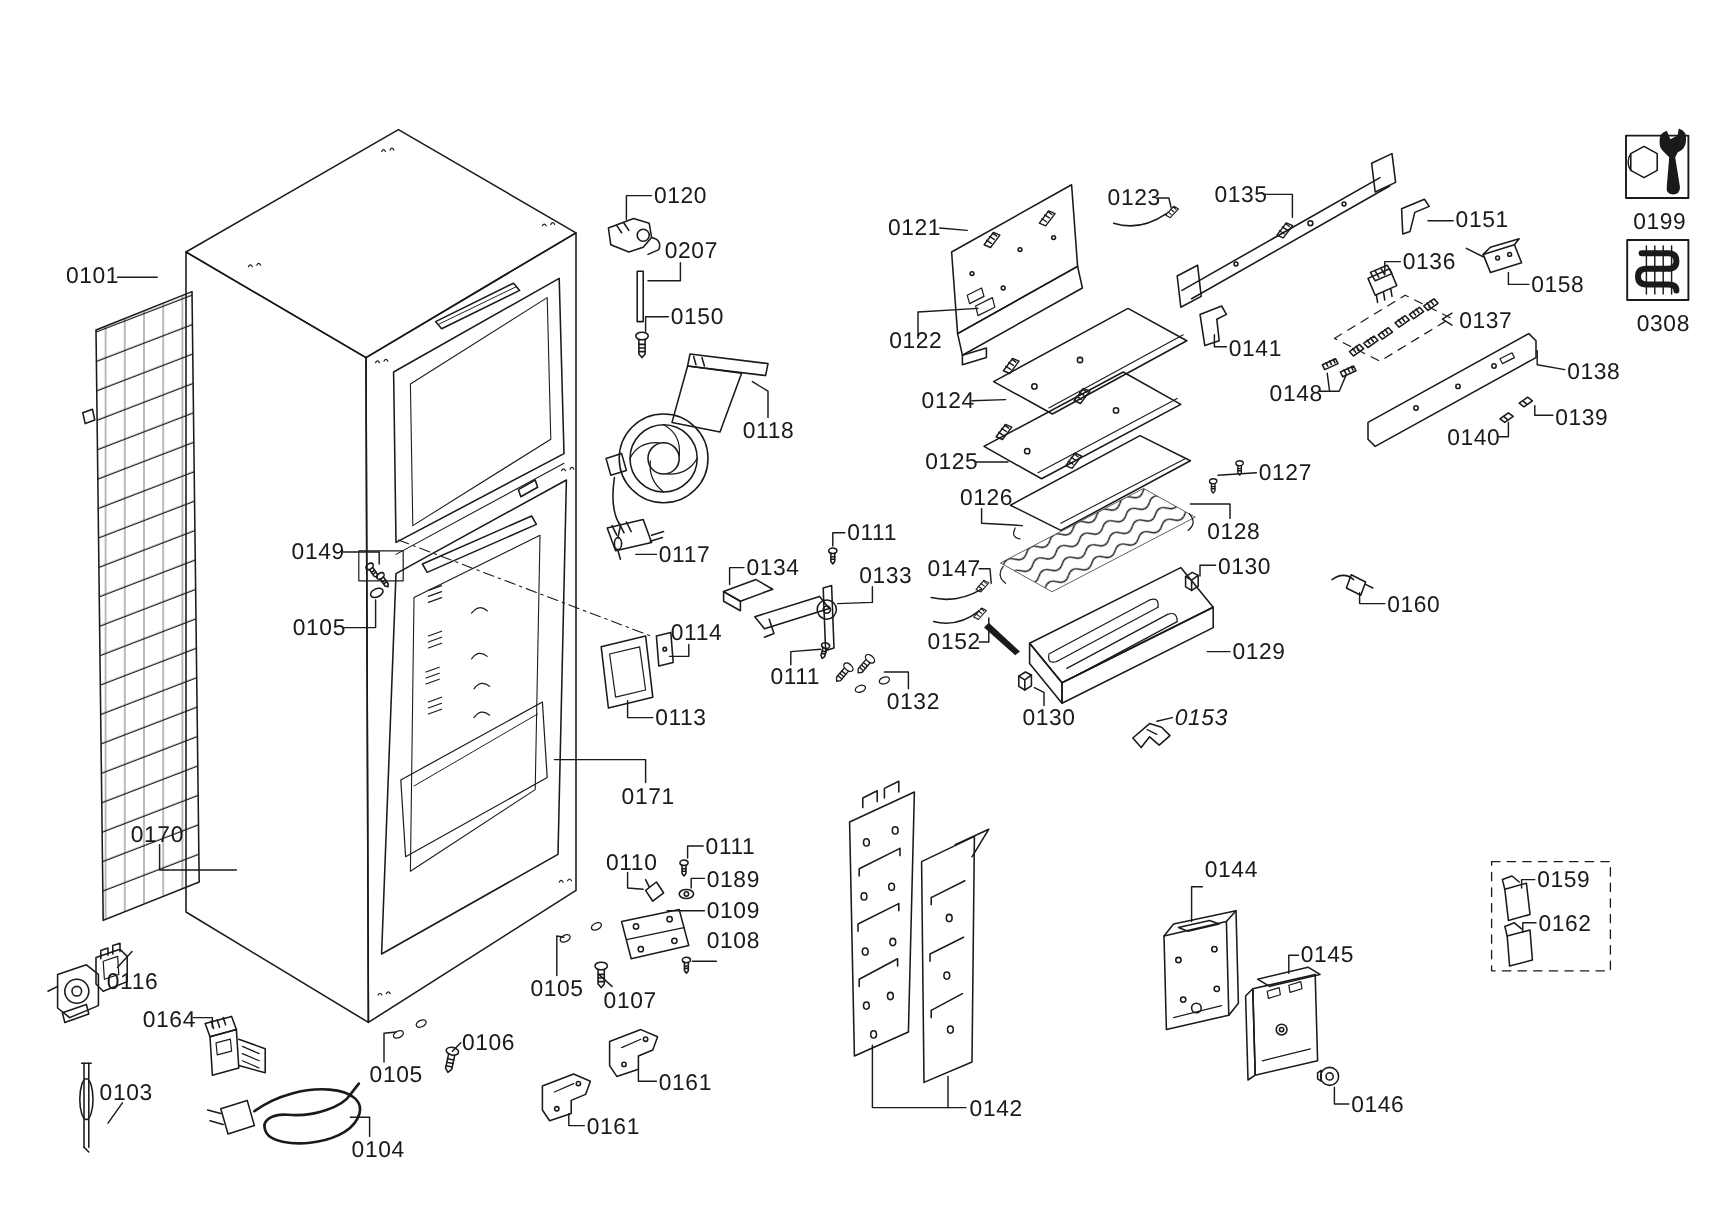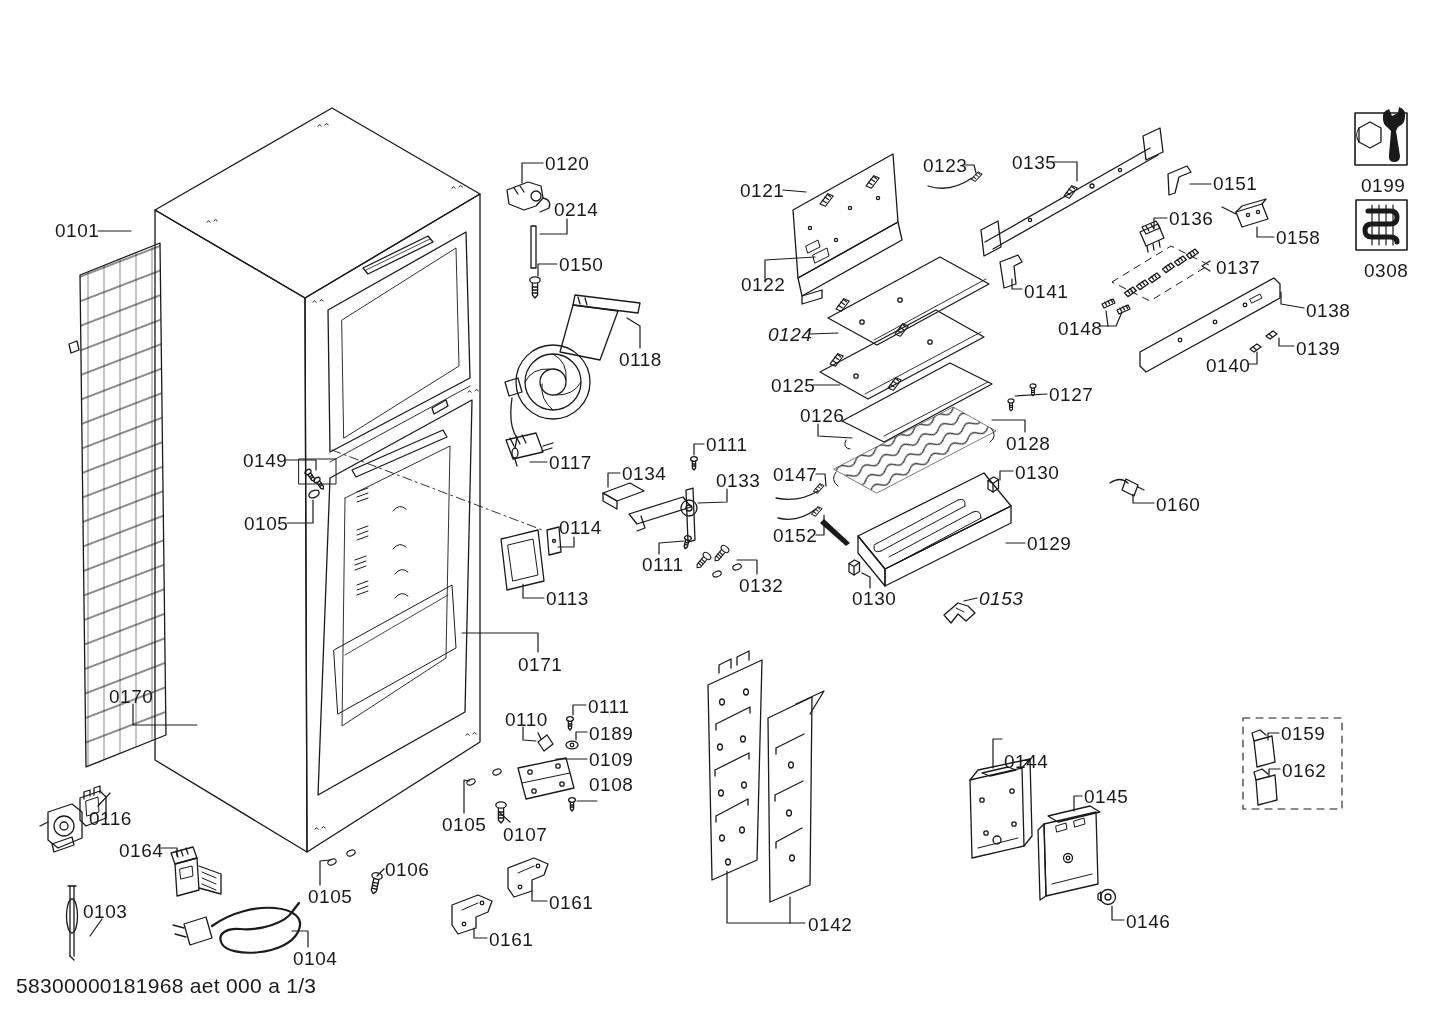--- a/index.html
+++ b/index.html
@@ -530,7 +530,7 @@
 <div id="labels">
       <div class="part-label" style="left: 55px; top: 221px;">0101</div>
       <div class="part-label" style="left: 545px; top: 154px; text-align: center;">0120</div>
-      <div class="part-label" style="left: 554px; top: 200px;">0214</div>
+      <div class="part-label" style="left: 554px; top: 200px;">0207</div>
       <div class="part-label" style="left: 559px; top: 255px;">0150</div>
       <div class="part-label" style="left: 619px; top: 350px;">0118</div>
       <div class="part-label" style="left: 549px; top: 453px;">0117</div>

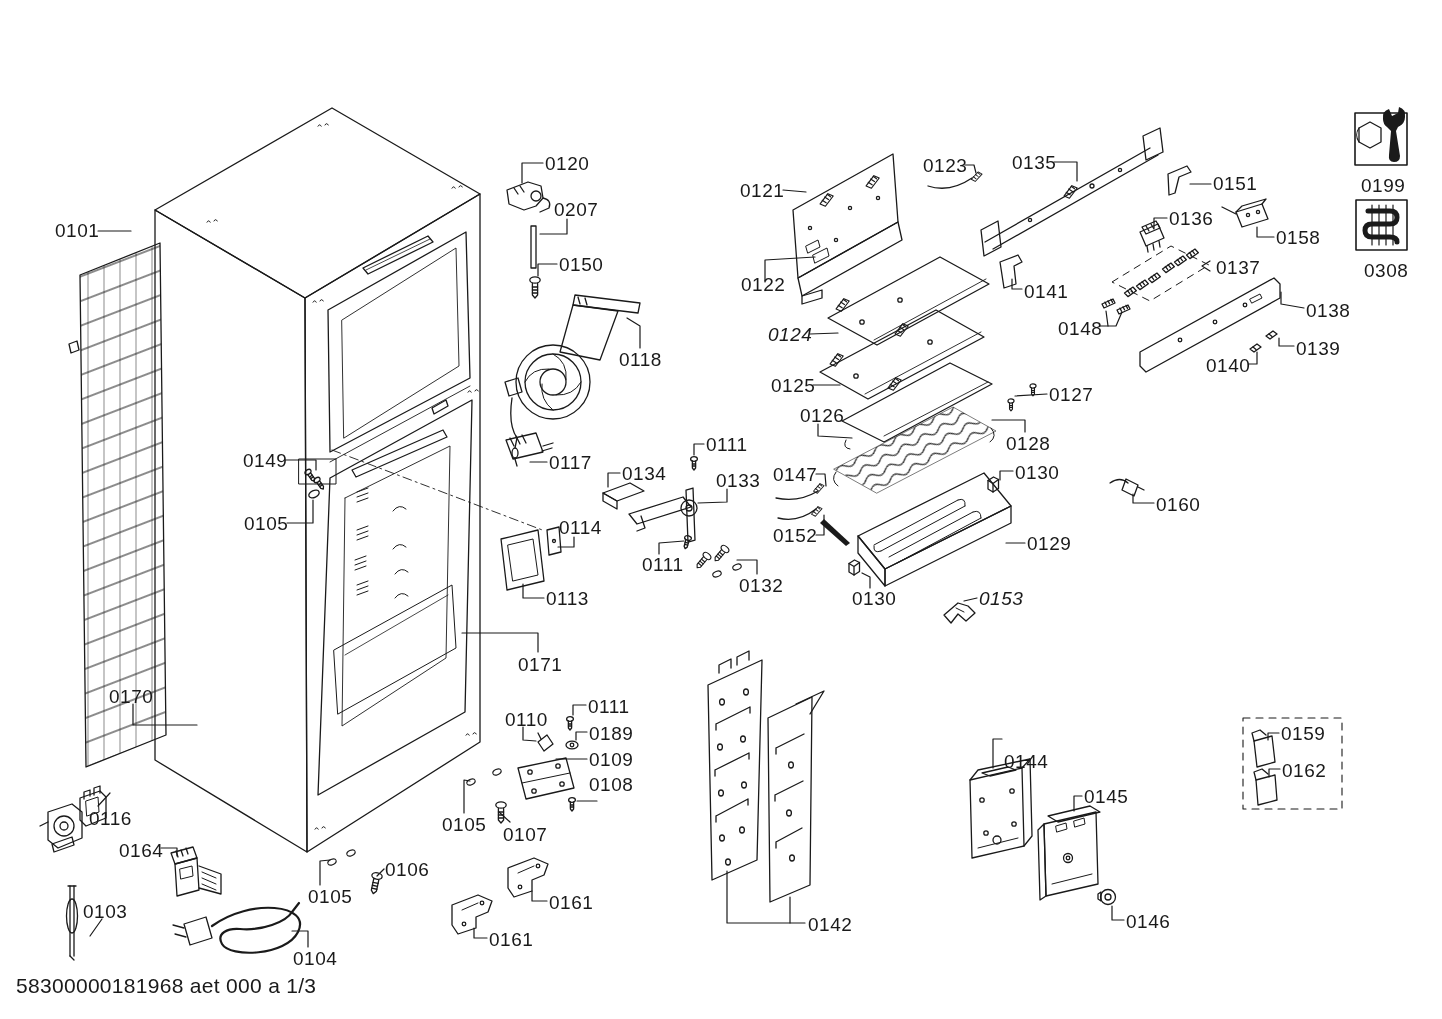--- a/index.html
+++ b/index.html
@@ -549,7 +549,7 @@
       <div class="part-label" style="left: 741px; top: 275px;">0122</div>
       <div class="part-label" style="left: 923px; top: 156px;">0123</div>
       <div class="part-label" style="left: 1012px; top: 153px;">0135</div>
-      <div class="part-label" style="left: 768px; top: 325px; font-style: italic;">0124</div>
+      <div class="part-label" style="left: 768px; top: 325px;">0124</div>
       <div class="part-label" style="left: 771px; top: 376px;">0125</div>
       <div class="part-label" style="left: 800px; top: 406px;">0126</div>
       <div class="part-label" style="left: 1049px; top: 385px;">0127</div>

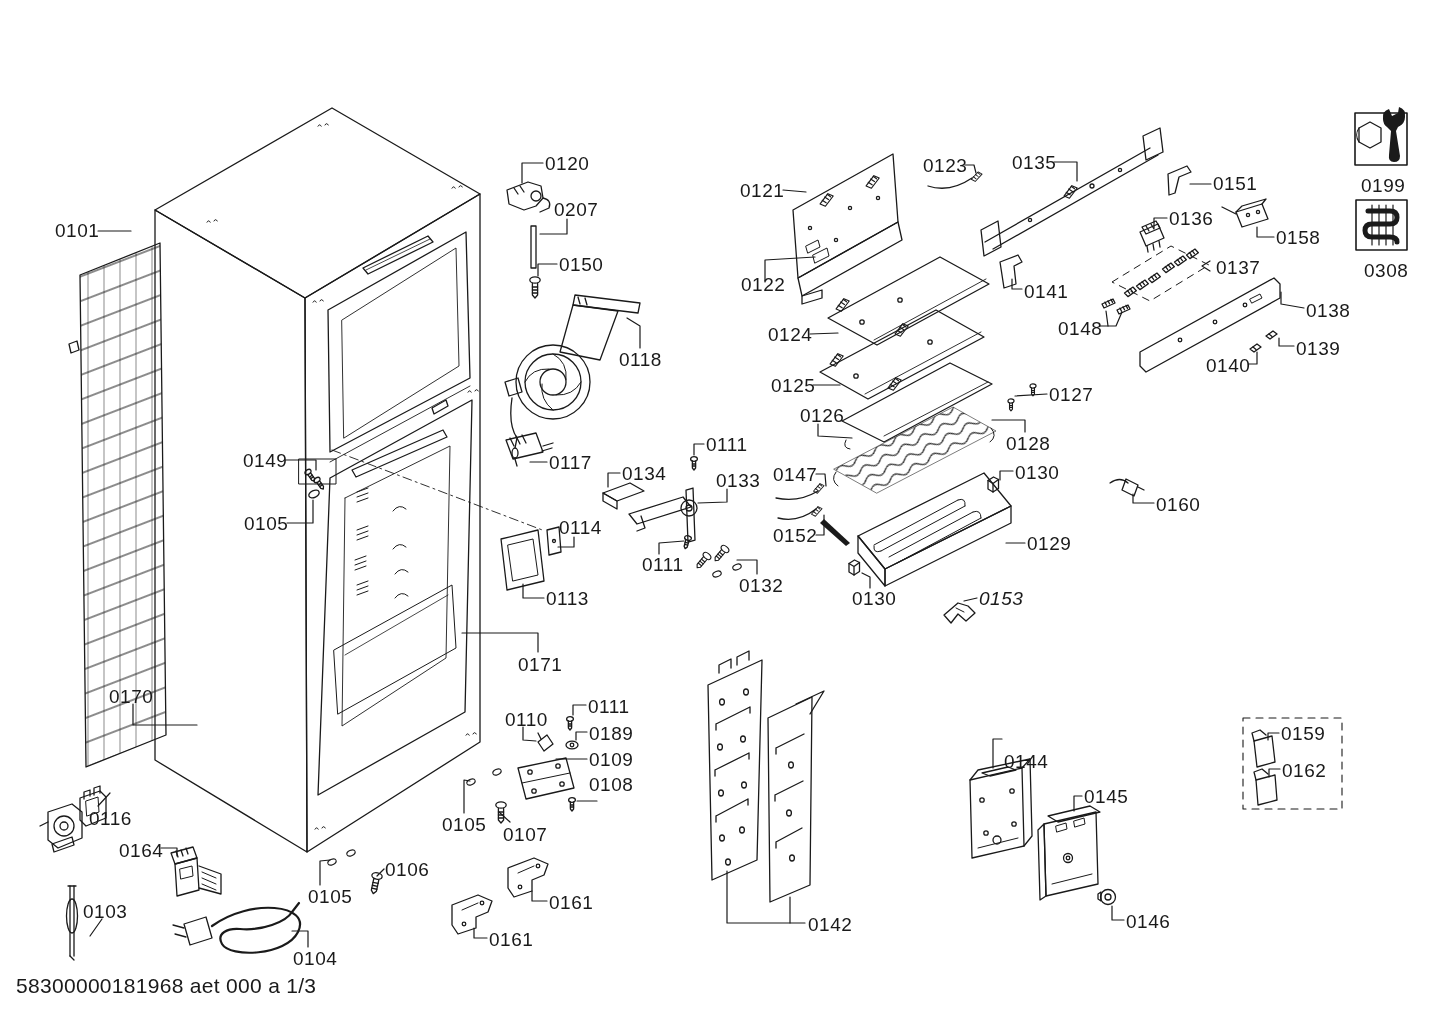--- a/index.html
+++ b/index.html
@@ -588,7 +588,7 @@
       <div class="part-label" style="left: 442px; top: 815px;">0105</div>
       <div class="part-label" style="left: 518px; top: 655px;">0171</div>
       <div class="part-label" style="left: 808px; top: 915px;">0142</div>
-      <div class="part-label" style="left: 1004px; top: 752px;">0144</div>
+      <div class="part-label" style="left: 1004px; top: 716px;">0144</div>
       <div class="part-label" style="left: 1084px; top: 787px;">0145</div>
       <div class="part-label" style="left: 1126px; top: 912px;">0146</div>
       <div class="part-label" style="left: 1281px; top: 724px;">0159</div>

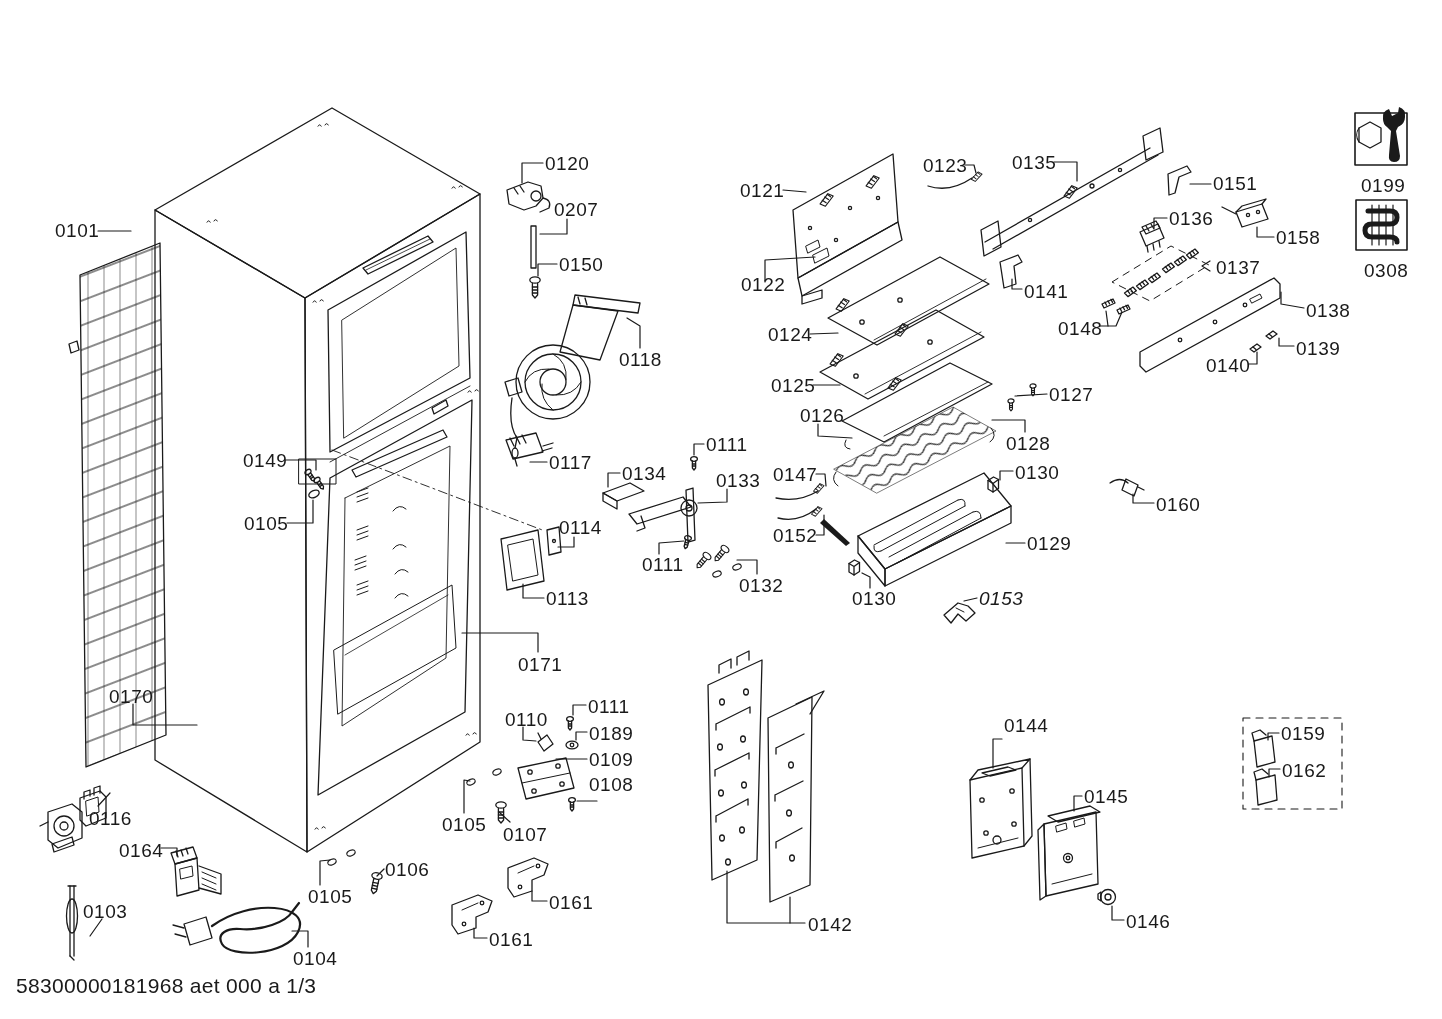--- a/index.html
+++ b/index.html
@@ -595,7 +595,6 @@
       <div class="part-label" style="left: 1282px; top: 761px;">0162</div>
     </div>
 
-<div class="doc-footer">58300000181968 aet 000 a 1/3</div>
 
 </div>
 

